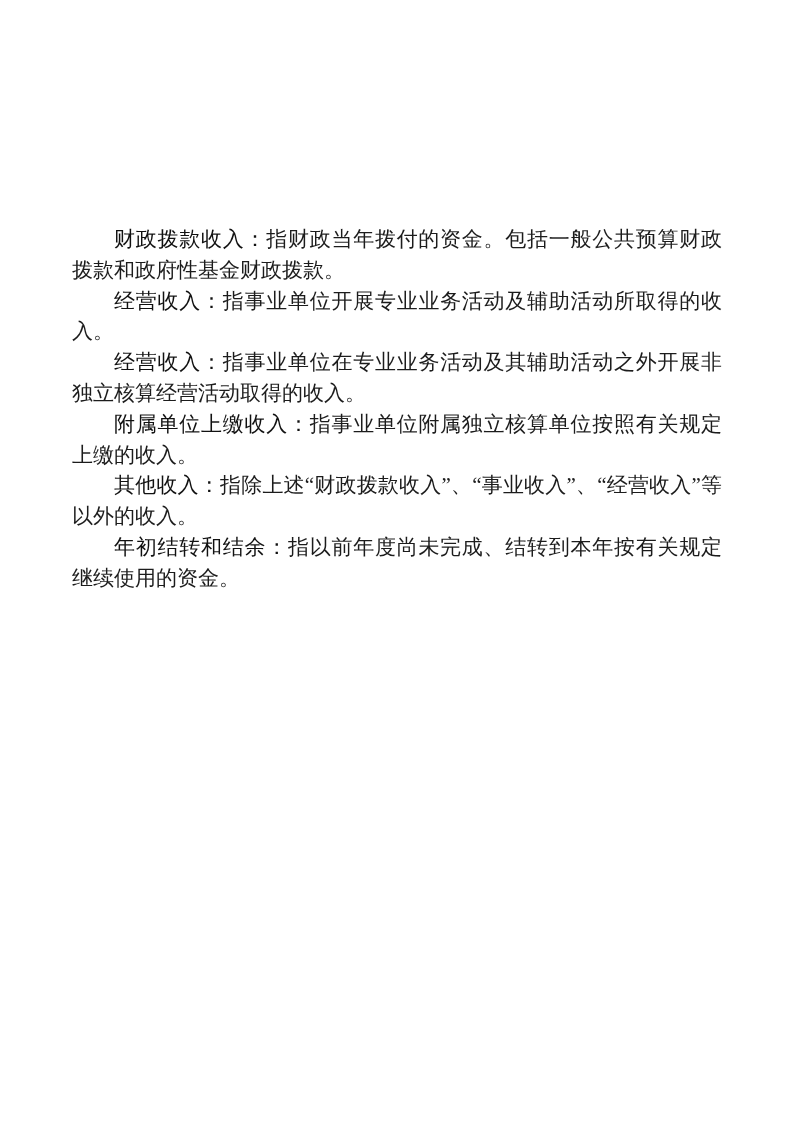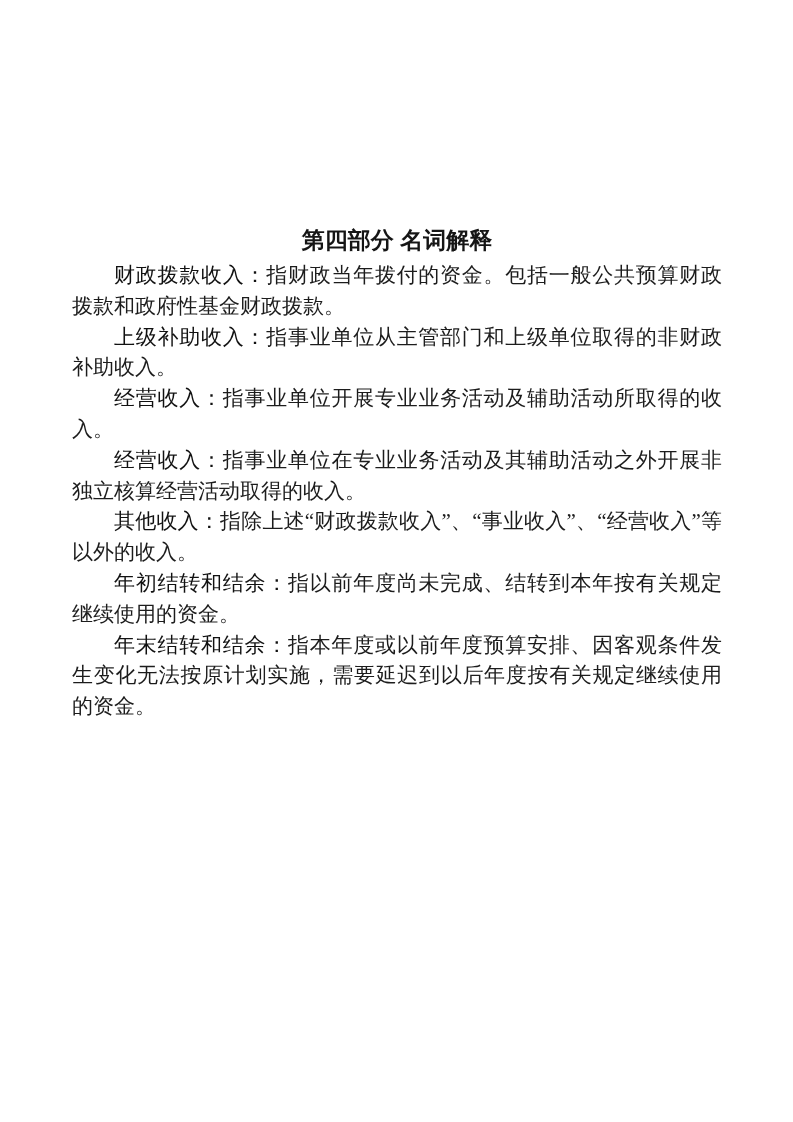--- a/index.html
+++ b/index.html
@@ -52,7 +52,6 @@
 
 <div class="page">
   <div class="content">
-    <h1 class="doc-title">第四部分 名词解释</h1>
 
     <p class="para"><span class="term">财政拨款收入：</span><span class="definition">指财政当年拨付的资金。包括一般公共预算财政拨款和政府性基金财政拨款。</span></p>
 

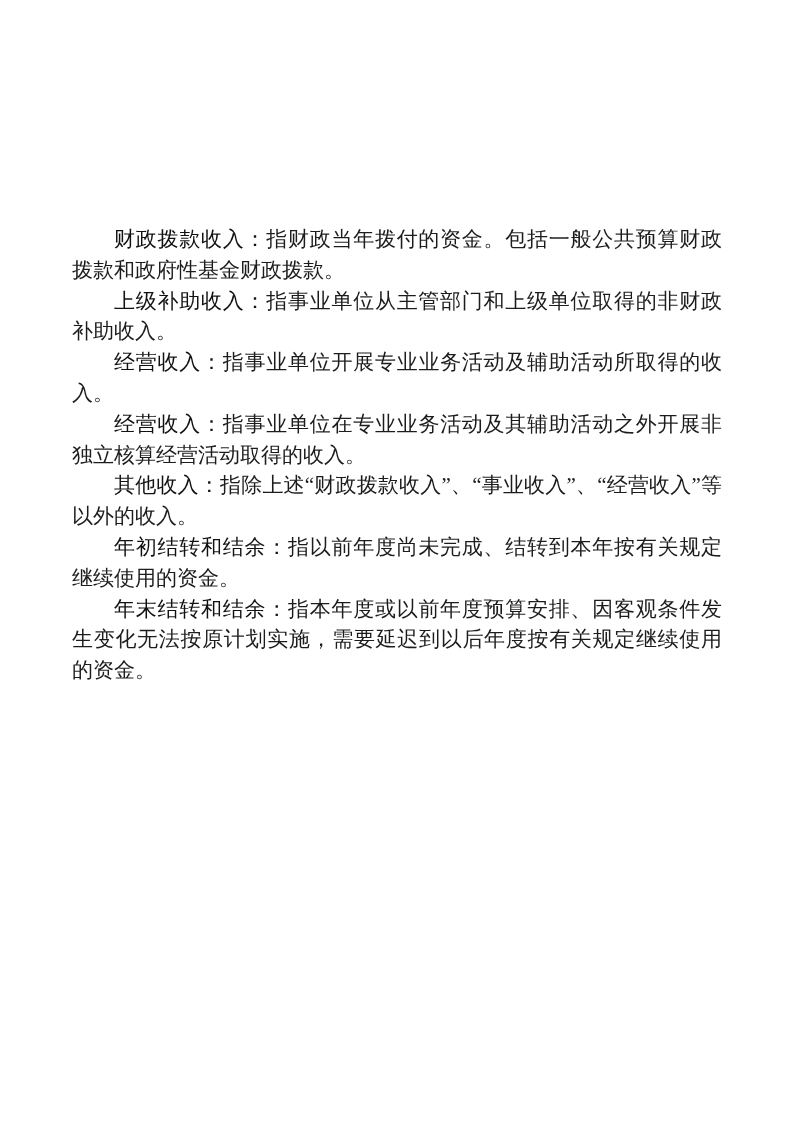--- a/index.html
+++ b/index.html
@@ -55,7 +55,6 @@
 
     <p class="para"><span class="term">财政拨款收入：</span><span class="definition">指财政当年拨付的资金。包括一般公共预算财政拨款和政府性基金财政拨款。</span></p>
 
-    <p class="para"><span class="term">上级补助收入：</span><span class="definition">指事业单位从主管部门和上级单位取得的非财政补助收入。</span></p>
 
     <p class="para"><span class="term">经营收入：</span><span class="definition">指事业单位开展专业业务活动及辅助活动所取得的收入。</span></p>
 

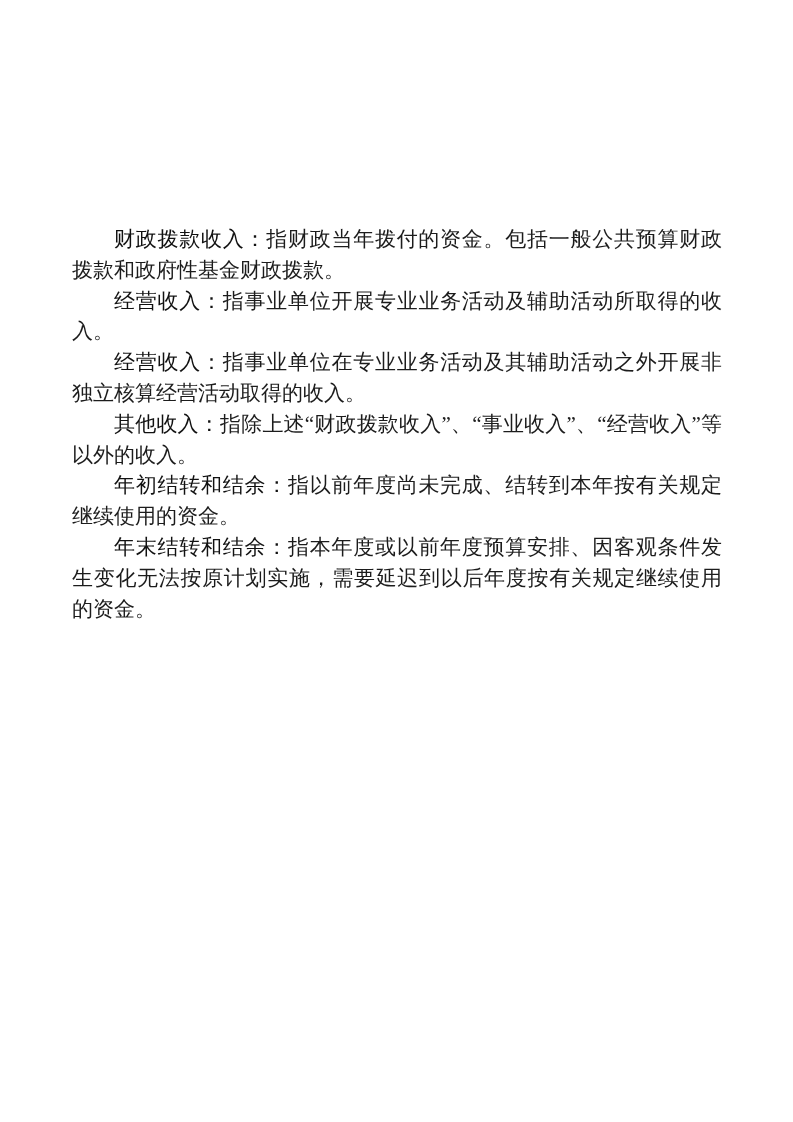--- a/index.html
+++ b/index.html
@@ -60,6 +60,7 @@
 
     <p class="para"><span class="term">经营收入：</span><span class="definition">指事业单位在专业业务活动及其辅助活动之外开展非独立核算经营活动取得的收入。</span></p>
 
+    <p class="para"><span class="term">附属单位上缴收入：</span><span class="definition">指事业单位附属独立核算单位按照有关规定上缴的收入。</span></p>
 
     <p class="para"><span class="term">其他收入：</span><span class="definition">指除上述“财政拨款收入”、“事业收入”、“经营收入”等以外的收入。</span></p>
 

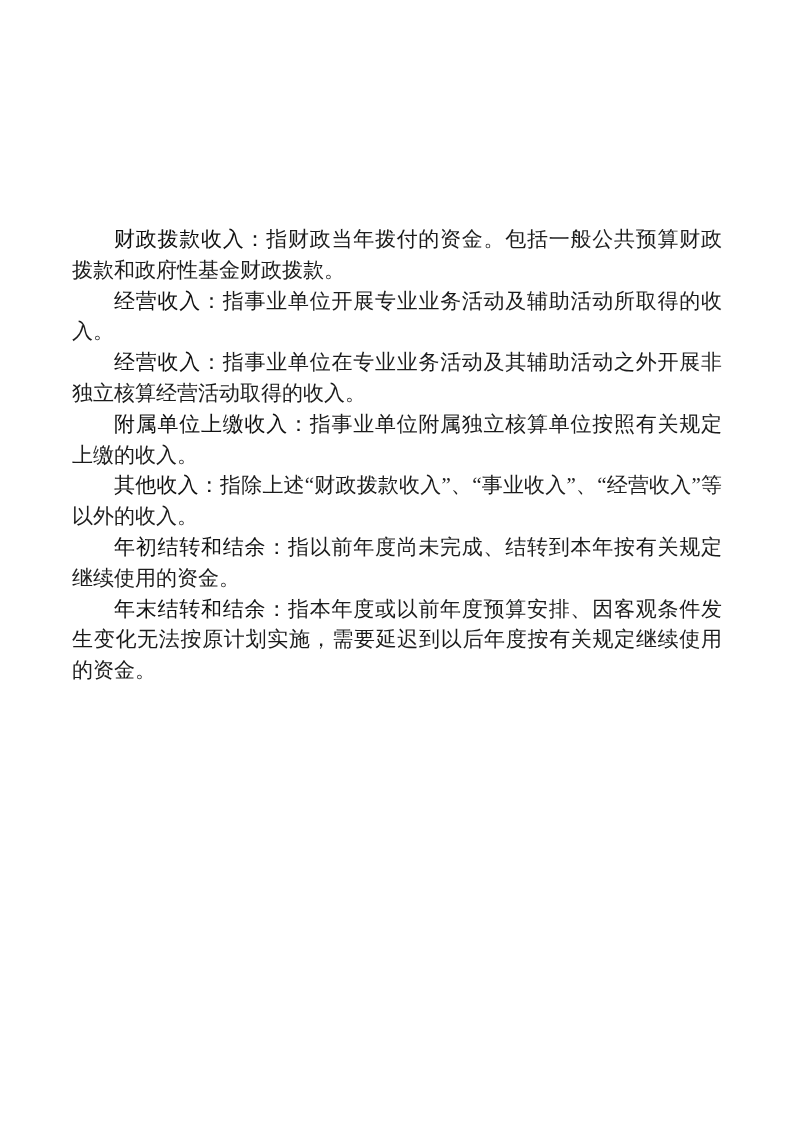--- a/index.html
+++ b/index.html
@@ -68,7 +68,6 @@
     <p class="para"><span class="term">年初结转和结余：</span><span class="definition">指以前年度尚未完成、结转到本年按有关规定继续使用的资金。</span></p>
 
 
-    <p class="para"><span class="term">年末结转和结余：</span><span class="definition">指本年度或以前年度预算安排、因客观条件发生变化无法按原计划实施，需要延迟到以后年度按有关规定继续使用的资金。</span></p>
   </div>
 </div>
 

